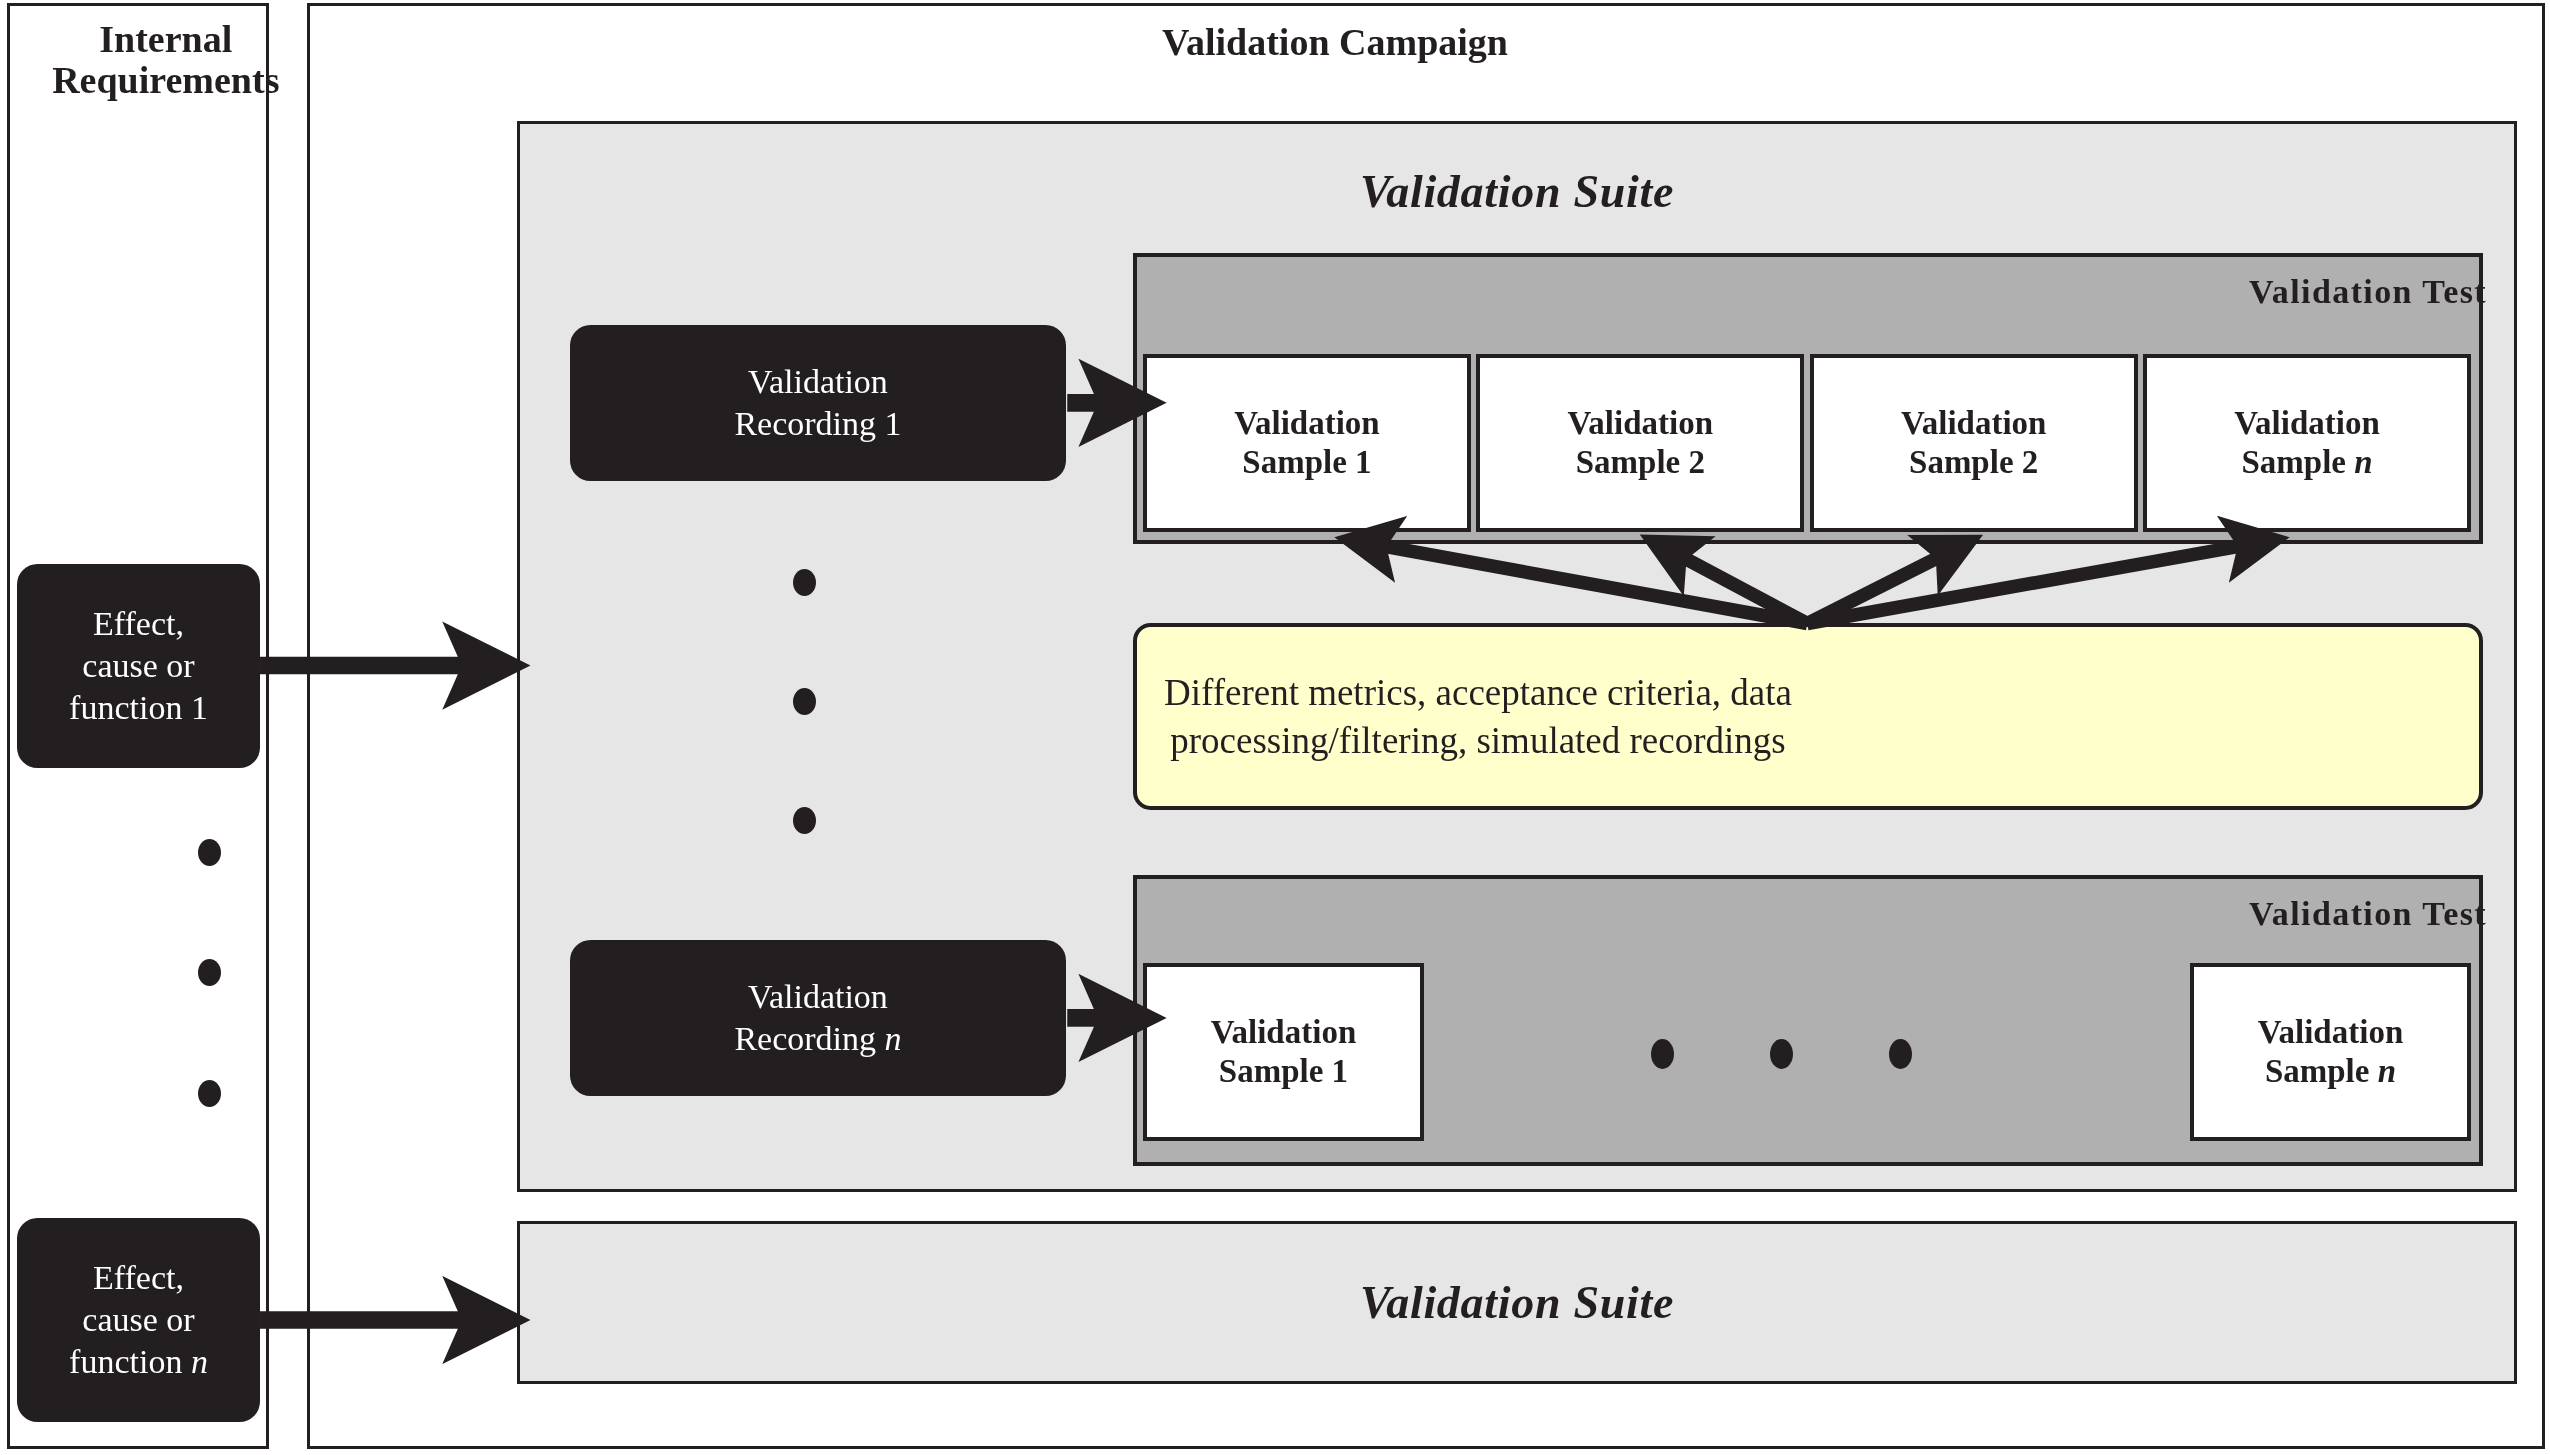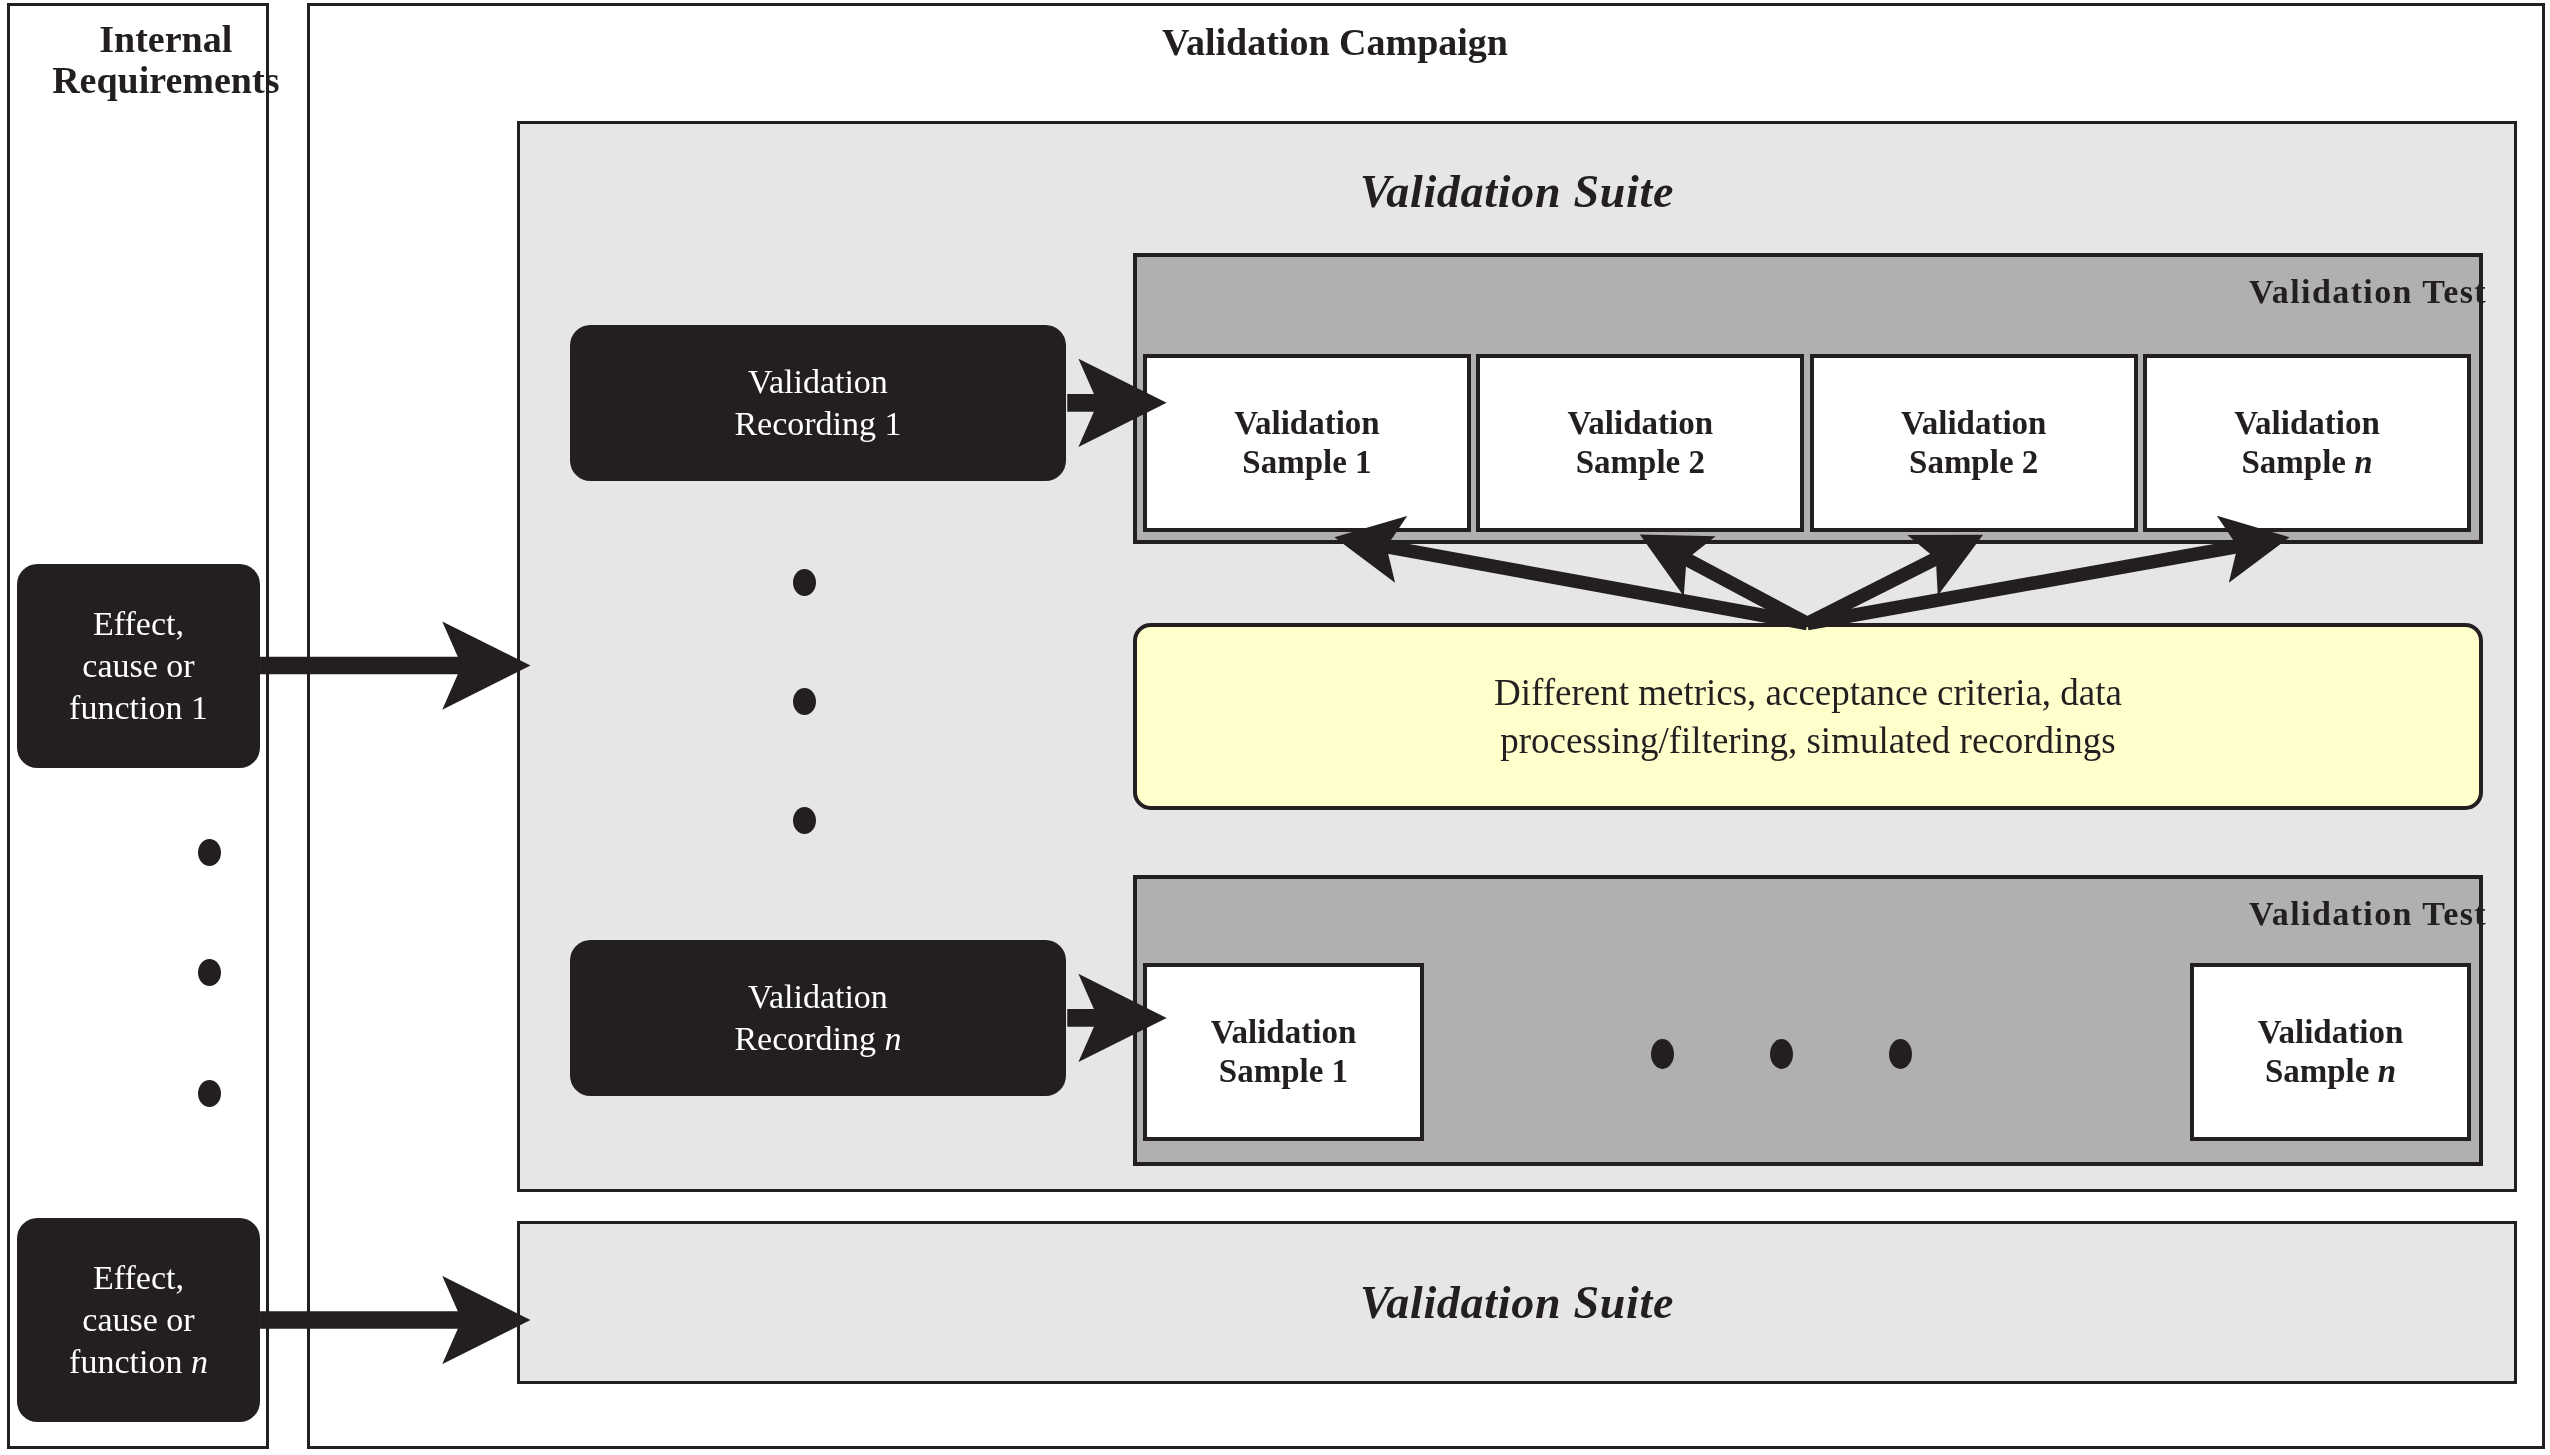--- a/index.html
+++ b/index.html
@@ -58,7 +58,7 @@
   
   #note{left:1133px;top:623px;width:1350px;height:187px;
       background:#ffffcc;border:4.1px solid #231f20;border-radius:17.7px;
-      display:flex;align-items:center;justify-content:center;text-align:center;
+      display:flex;align-items:center;text-align:center;
       font-size:37px;line-height:48px;color:#231f20;padding:14px 27px;}
 
   

